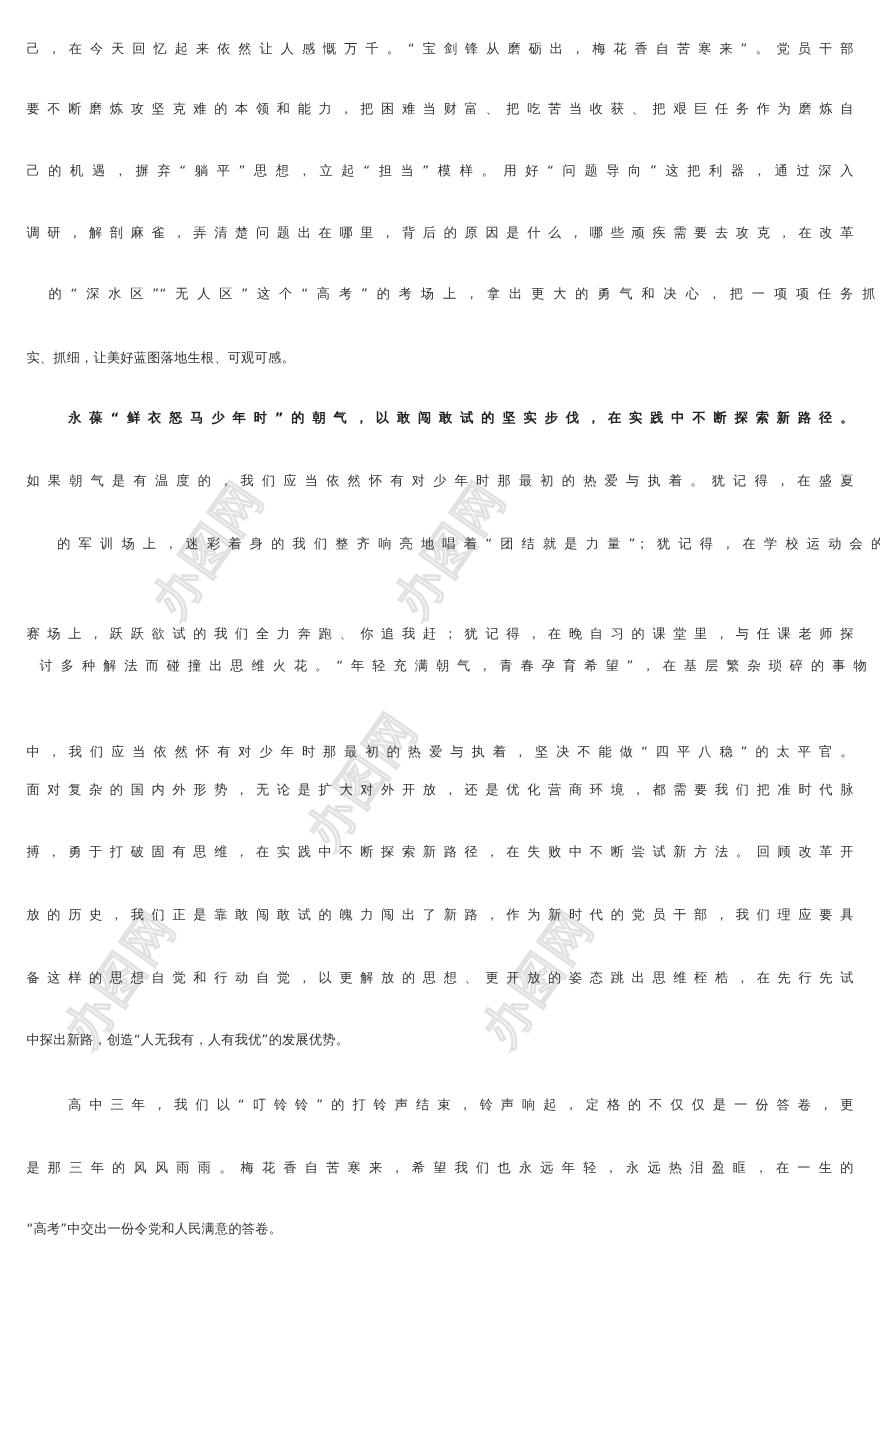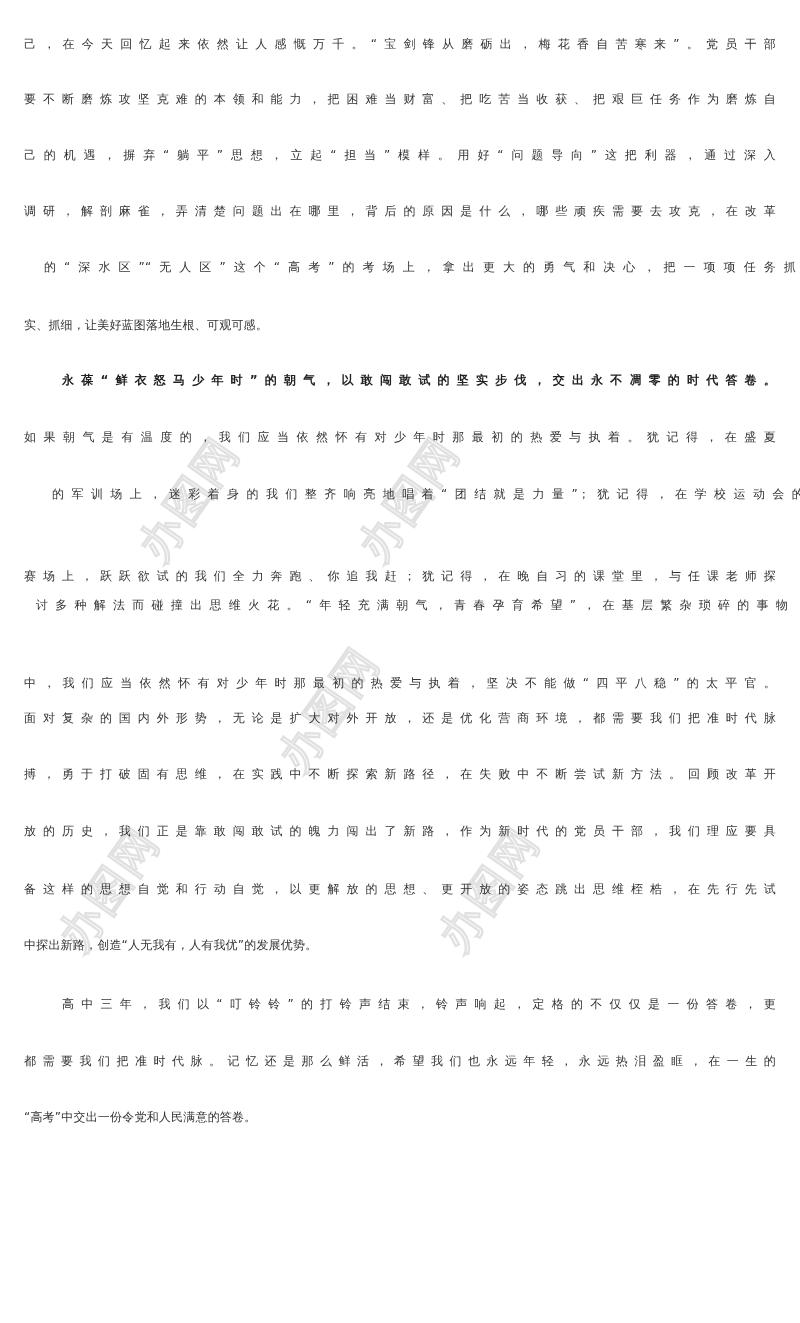--- a/index.html
+++ b/index.html
@@ -79,7 +79,7 @@
 
   <div>
     <div class="line indent" style="top:365px;">
-      <span class="bold">永葆“鲜衣怒马少年时”的朝气，以敢闯敢试的坚实步伐，交出永不凋零的时代答卷。</span>
+      <span class="bold">永葆“鲜衣怒马少年时”的朝气，以敢闯敢试的坚实步伐，在实践中不断探索新路径。</span>
     </div>
     <div class="line" style="top:422px;">如果朝气是有温度的，我们应当依然怀有对少年时那最初的热爱与执着。犹记得，在盛夏</div>
     <div class="line" style="top:479px;margin-left:28px;">的军训场上，迷彩着身的我们整齐响亮地唱着“团结就是力量”；犹记得，在学校运动会的</div>

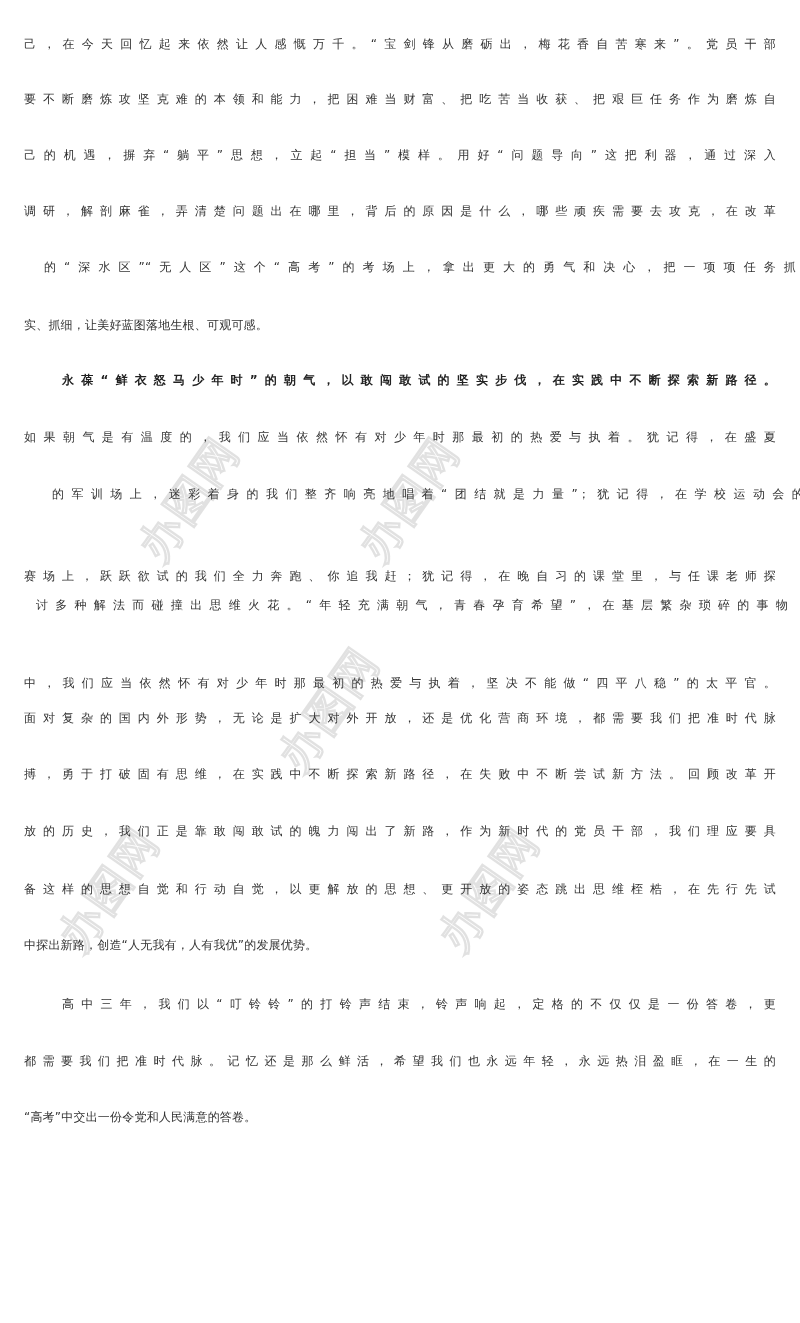--- a/index.html
+++ b/index.html
@@ -95,7 +95,7 @@
 
   <div>
     <div class="line indent" style="top:989px;">高中三年，我们以“叮铃铃”的打铃声结束，铃声响起，定格的不仅仅是一份答卷，更</div>
-    <div class="line" style="top:1046px;">都需要我们把准时代脉。记忆还是那么鲜活，希望我们也永远年轻，永远热泪盈眶，在一生的</div>
+    <div class="line" style="top:1046px;">是那三年的风风雨雨。梅花香自苦寒来，希望我们也永远年轻，永远热泪盈眶，在一生的</div>
     <div class="line last" style="top:1102px;">“高考”中交出一份令党和人民满意的答卷。</div>
   </div>
 

